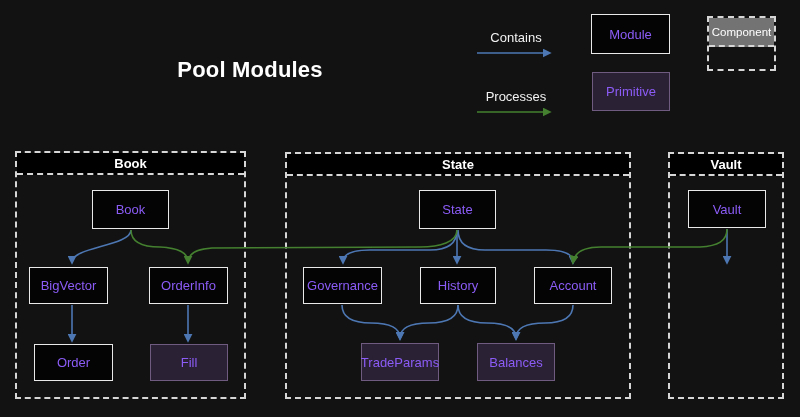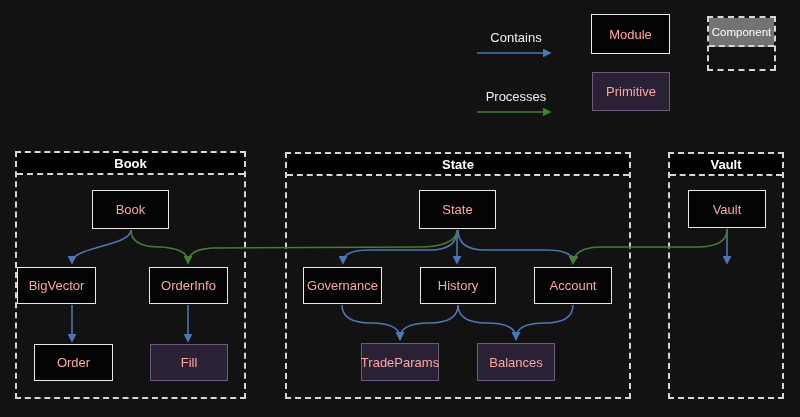--- a/index.html
+++ b/index.html
@@ -17,7 +17,7 @@
   .node {
     position:absolute; background:#040404; border:1.5px solid #e9e9e9;
     display:flex; align-items:center; justify-content:center;
-    font-size:13px; color:#fca5a5; box-sizing:border-box; z-index:10;
+    font-size:13px; color:#8b5cf6; box-sizing:border-box; z-index:10;
   }
   .node.primitive { background:#2b2134; border-color:#6f5b80;justify-content:center; }
   .container {

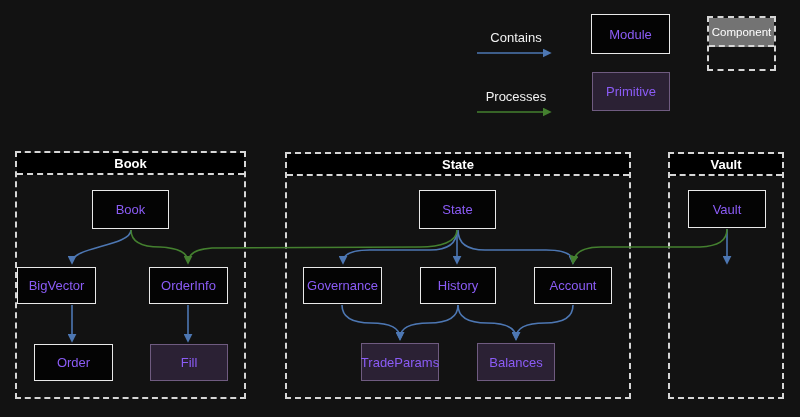--- a/index.html
+++ b/index.html
@@ -48,6 +48,7 @@
 
 <div class="page">
 
+  <div class="page-title">Pool Modules</div>
 
   <div class="legend-label" style="left:470px; top:30px;">Contains</div>
   <div class="legend-label" style="left:470px; top:89px;">Processes</div>

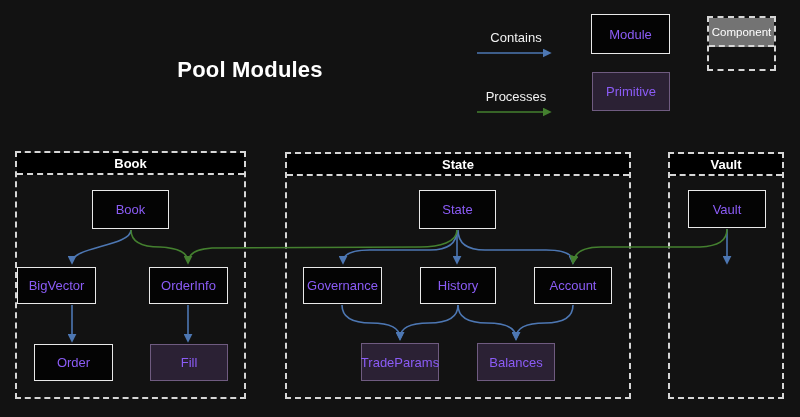--- a/index.html
+++ b/index.html
@@ -106,7 +106,7 @@
   <div class="node" style="left:92px; top:190px; width:77px; height:39px;">
     <span>Book</span>
   </div>
-  <div class="node" style="left:17px; top:267px; width:79px; height:37px;">
+  <div class="node" style="left:29px; top:267px; width:79px; height:37px;">
     <span>BigVector</span>
   </div>
   <div class="node" style="left:149px; top:267px; width:79px; height:37px;">

